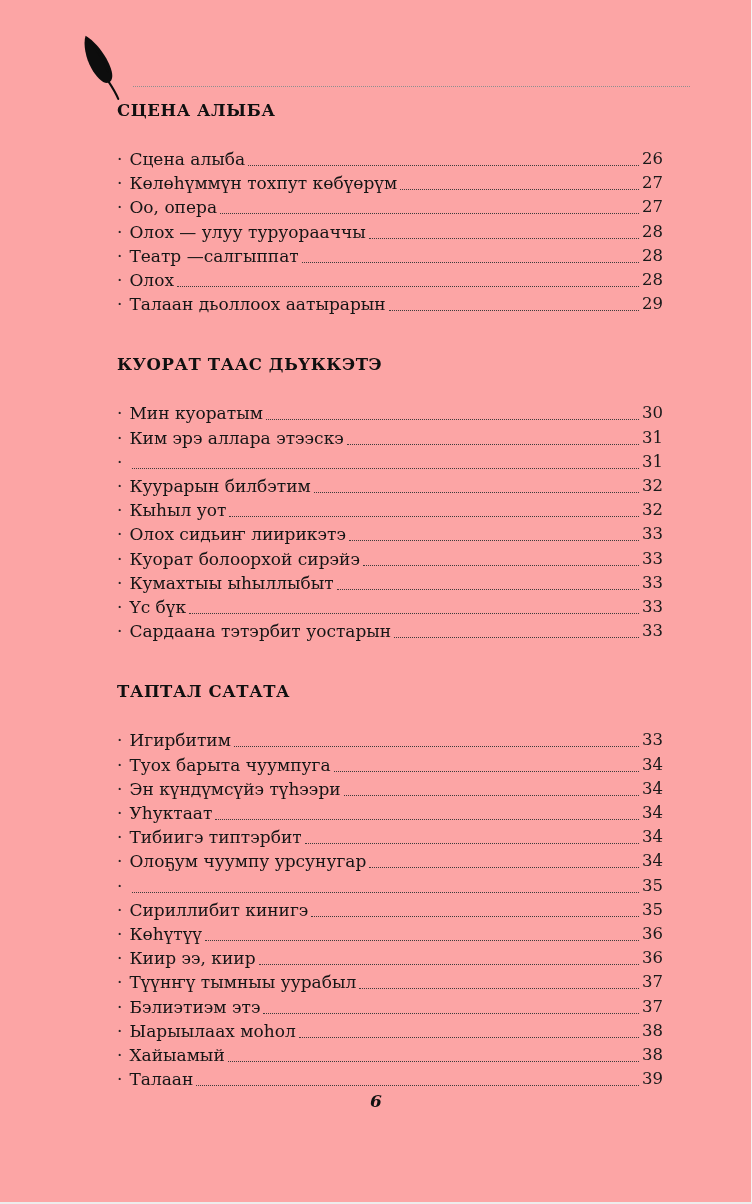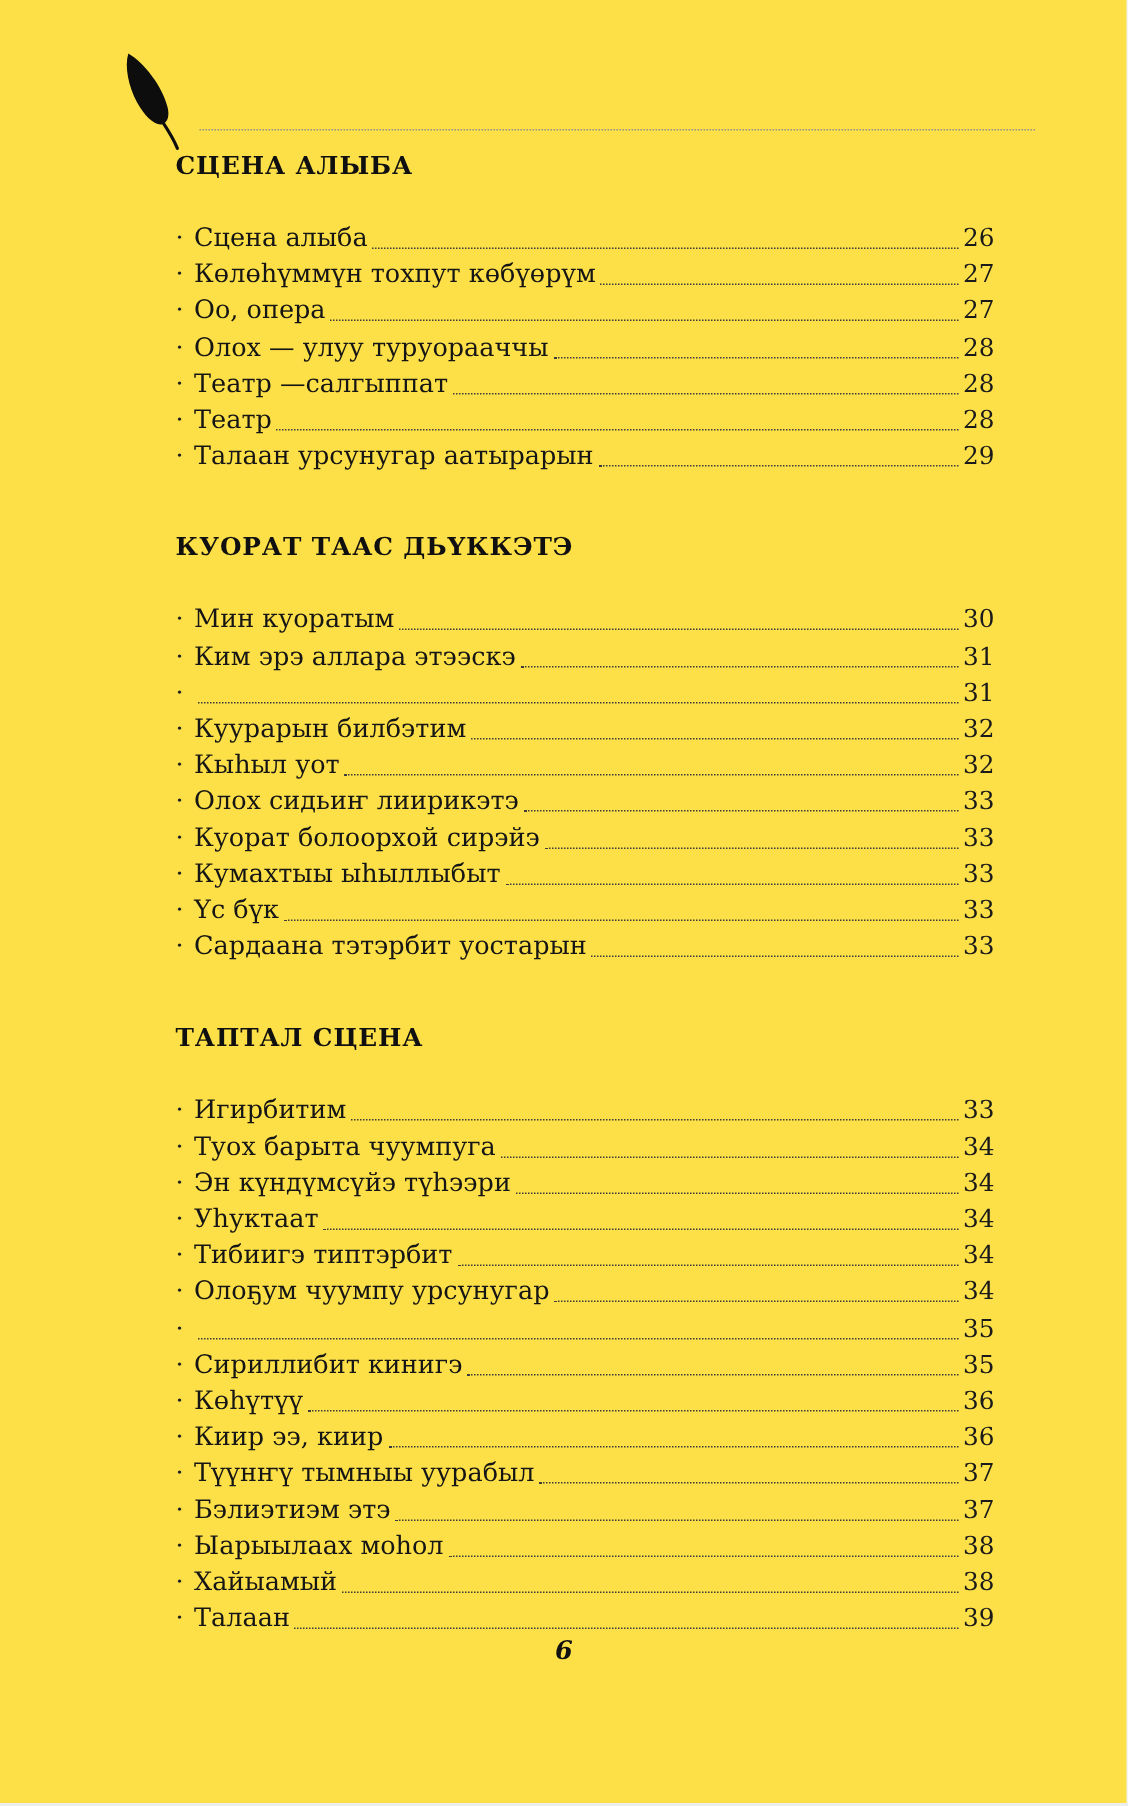--- a/index.html
+++ b/index.html
@@ -8,7 +8,7 @@
     width: 752px;
     height: 1204px;
     margin: 0 auto;
-    background: #fde047;
+    background: #fca5a5;
     font-family: "DejaVu Serif", "Liberation Serif", serif;
     color: #151515;
     overflow: hidden;

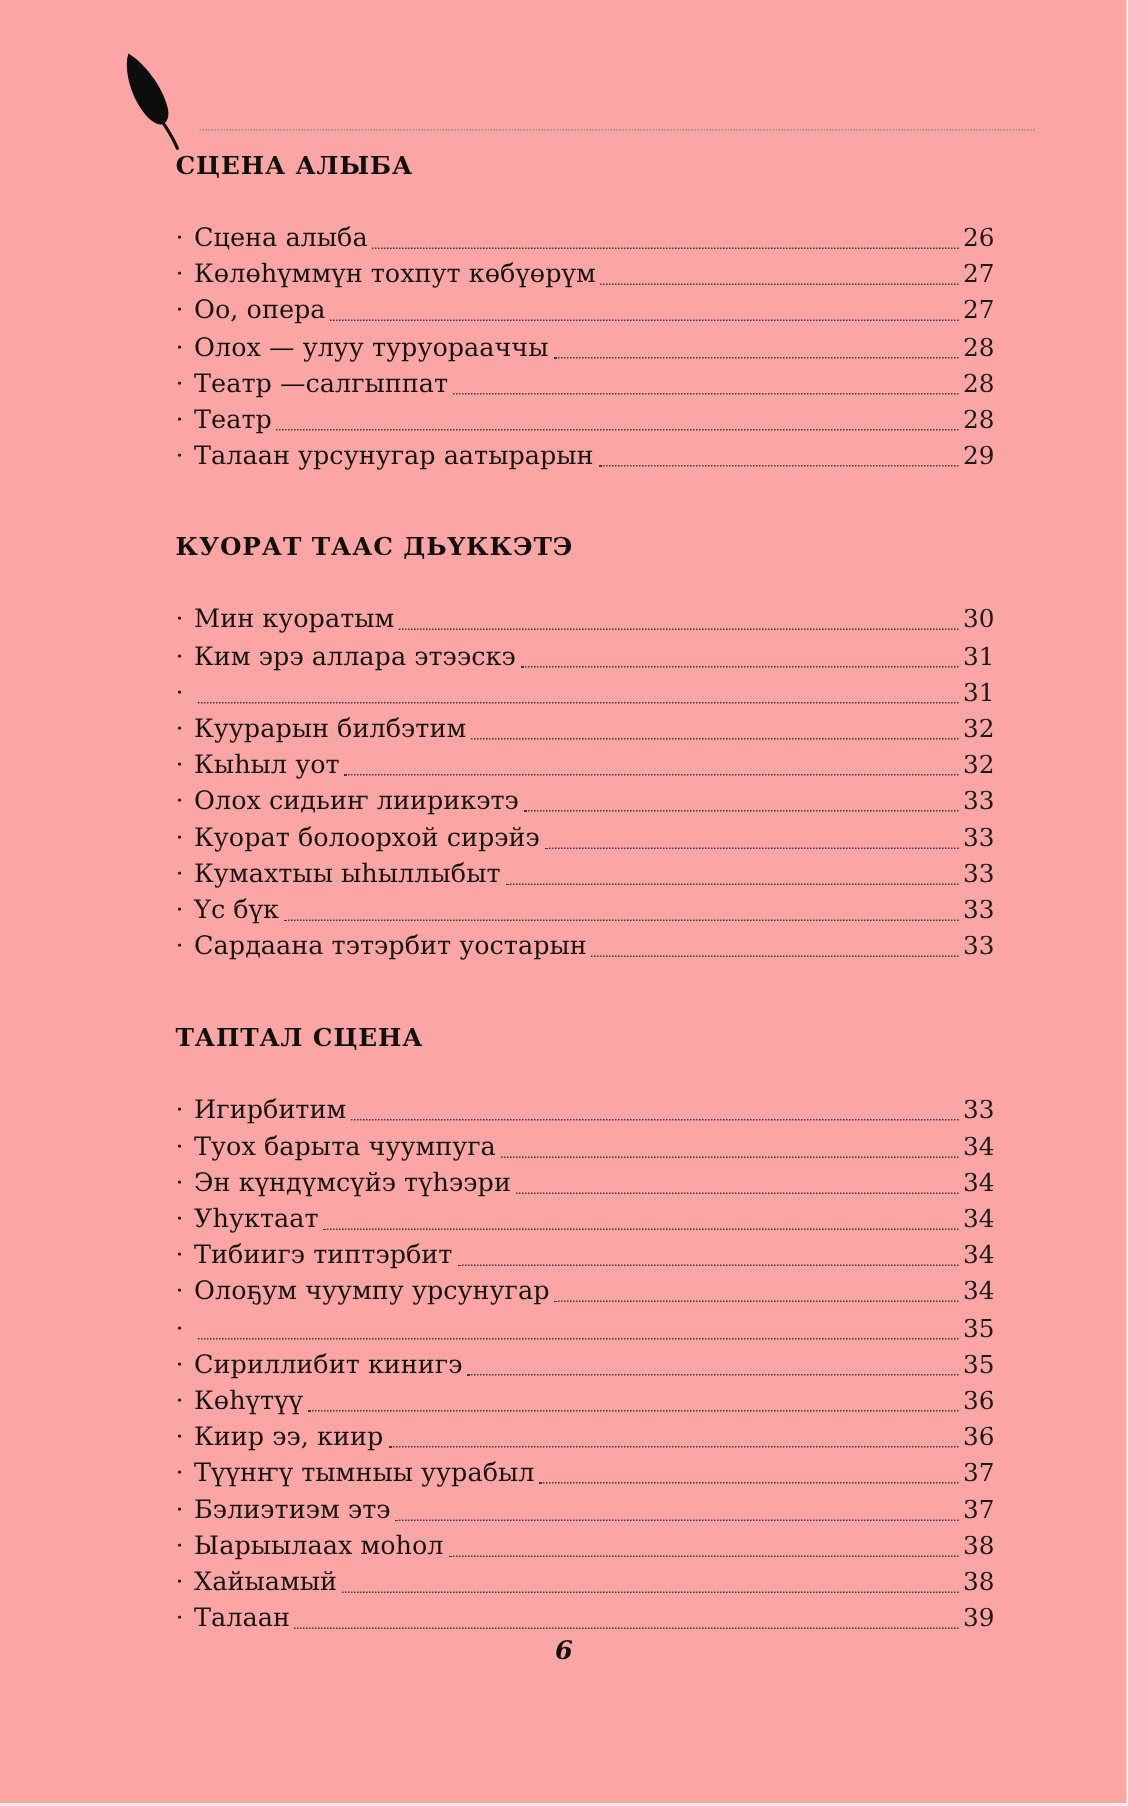--- a/index.html
+++ b/index.html
@@ -135,7 +135,7 @@
 
   <div class="entry">
     <span class="bullet">·</span>
-    <span class="title">Театр</span>
+    <span class="title">Олох</span>
     <span class="leader"></span>
     <span class="pagenum">28</span>
   </div>

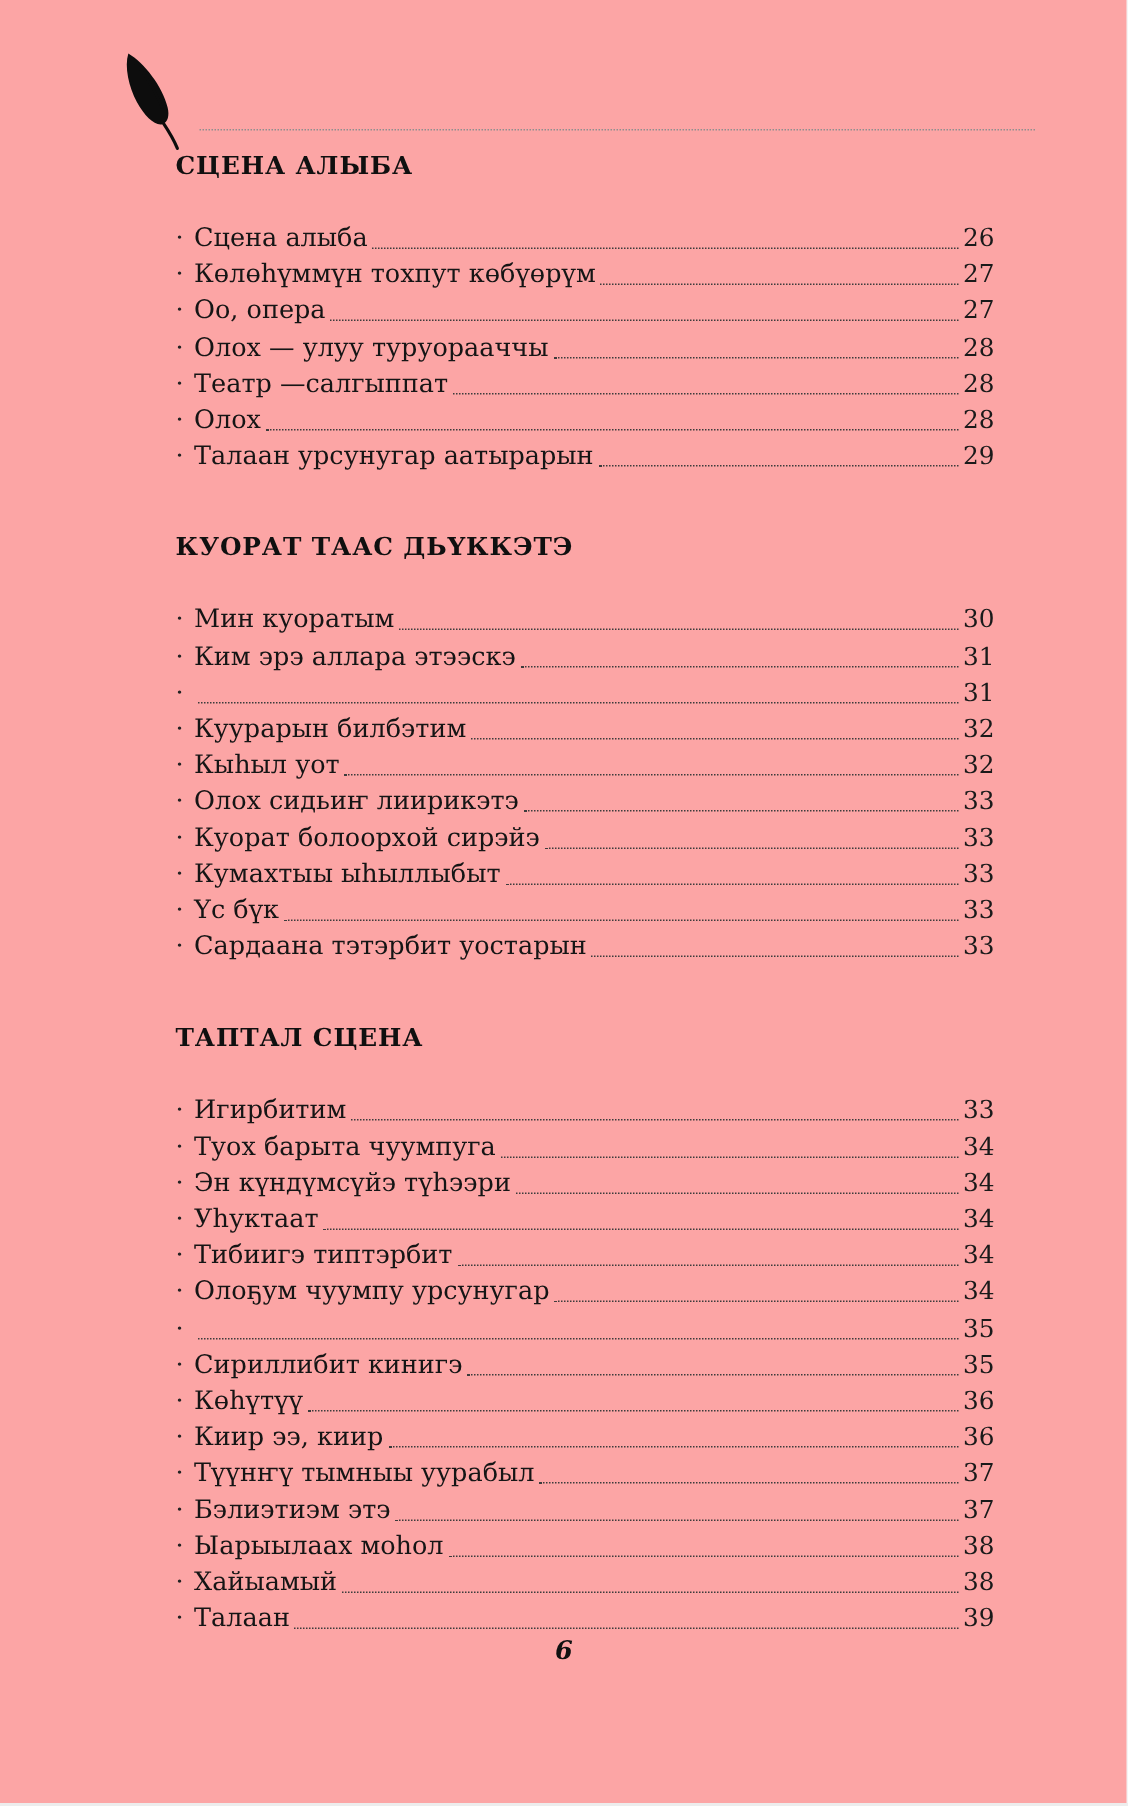--- a/index.html
+++ b/index.html
@@ -142,7 +142,7 @@
 
   <div class="entry">
     <span class="bullet">·</span>
-    <span class="title">Талаан урсунугар аатырарын</span>
+    <span class="title">Талаан дьоллоох аатырарын</span>
     <span class="leader"></span>
     <span class="pagenum">29</span>
   </div>

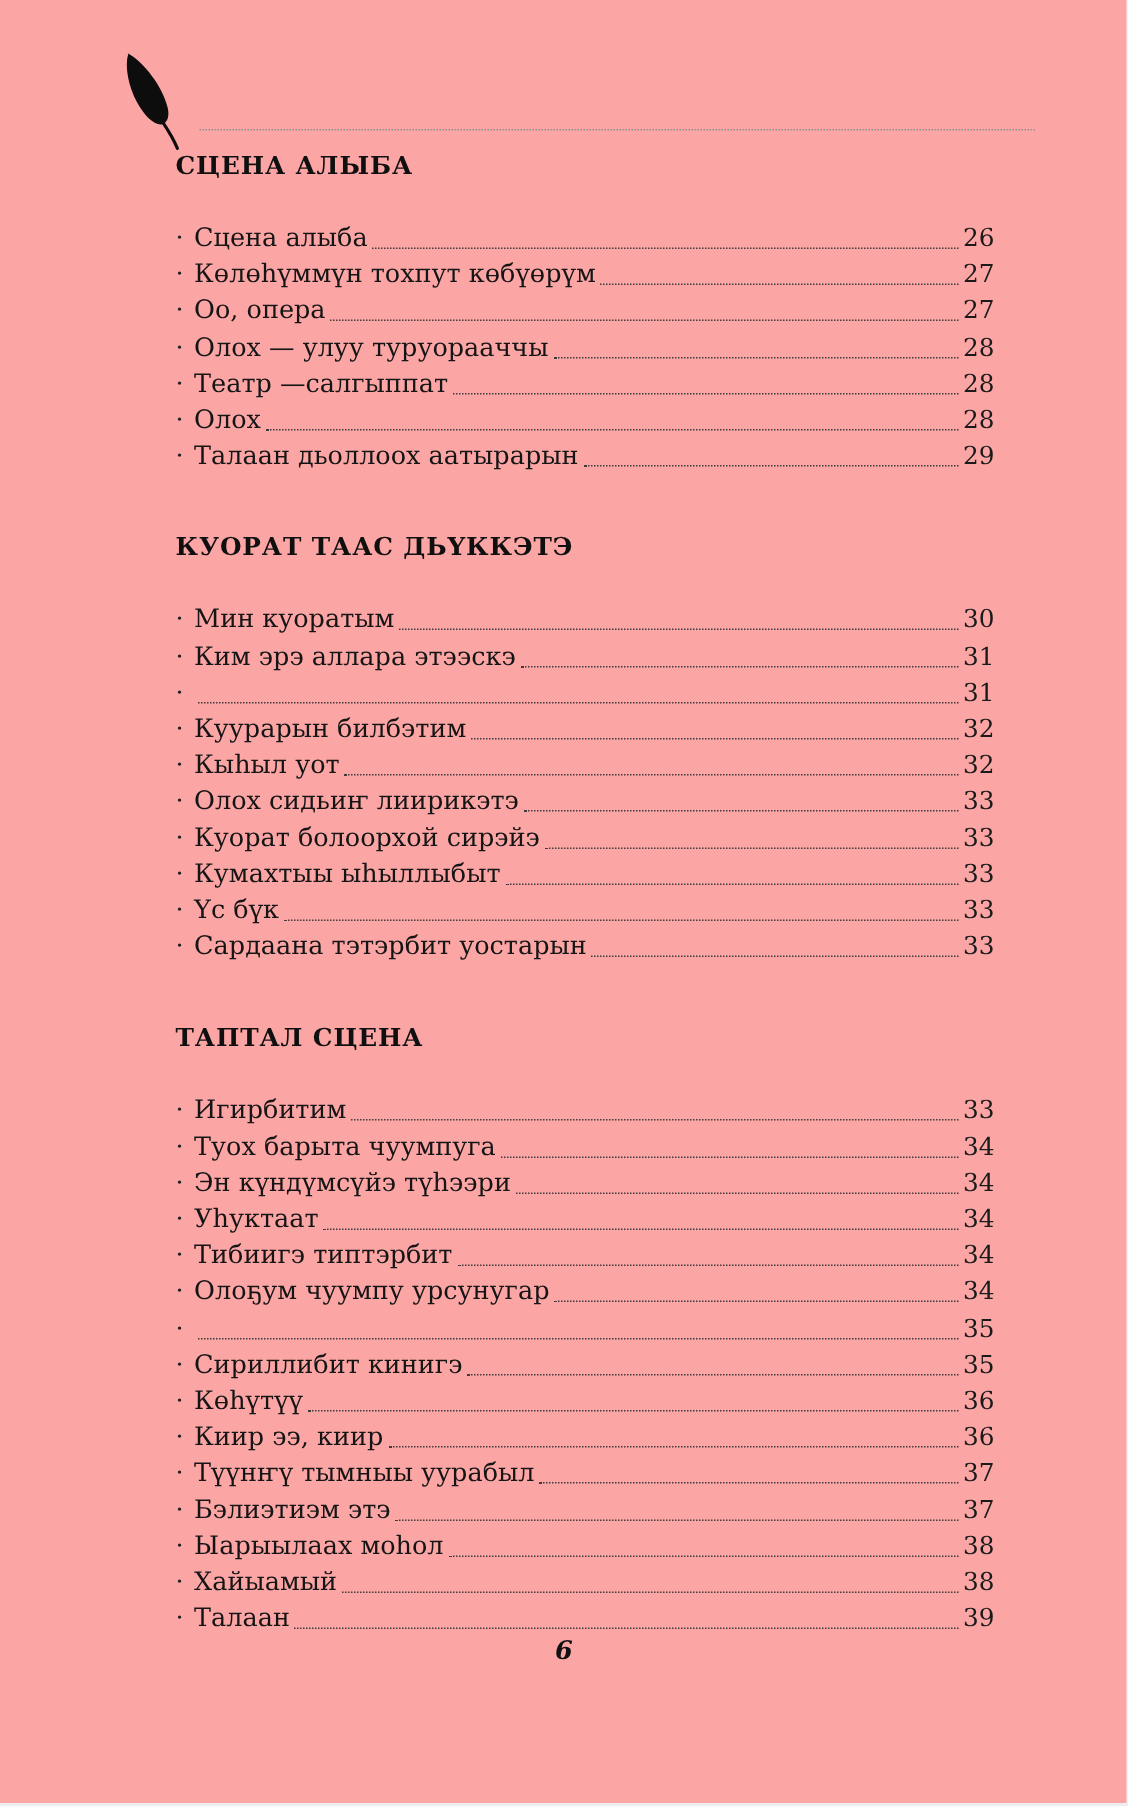--- a/index.html
+++ b/index.html
@@ -224,7 +224,7 @@
   </div>
 
   <div class="section">
-    <h2 class="section-heading">ТАПТАЛ СЦЕНА</h2>
+    <h2 class="section-heading">ТАПТАЛ САТАТА</h2>
     <div class="entries">
   <div class="entry">
     <span class="bullet">·</span>

